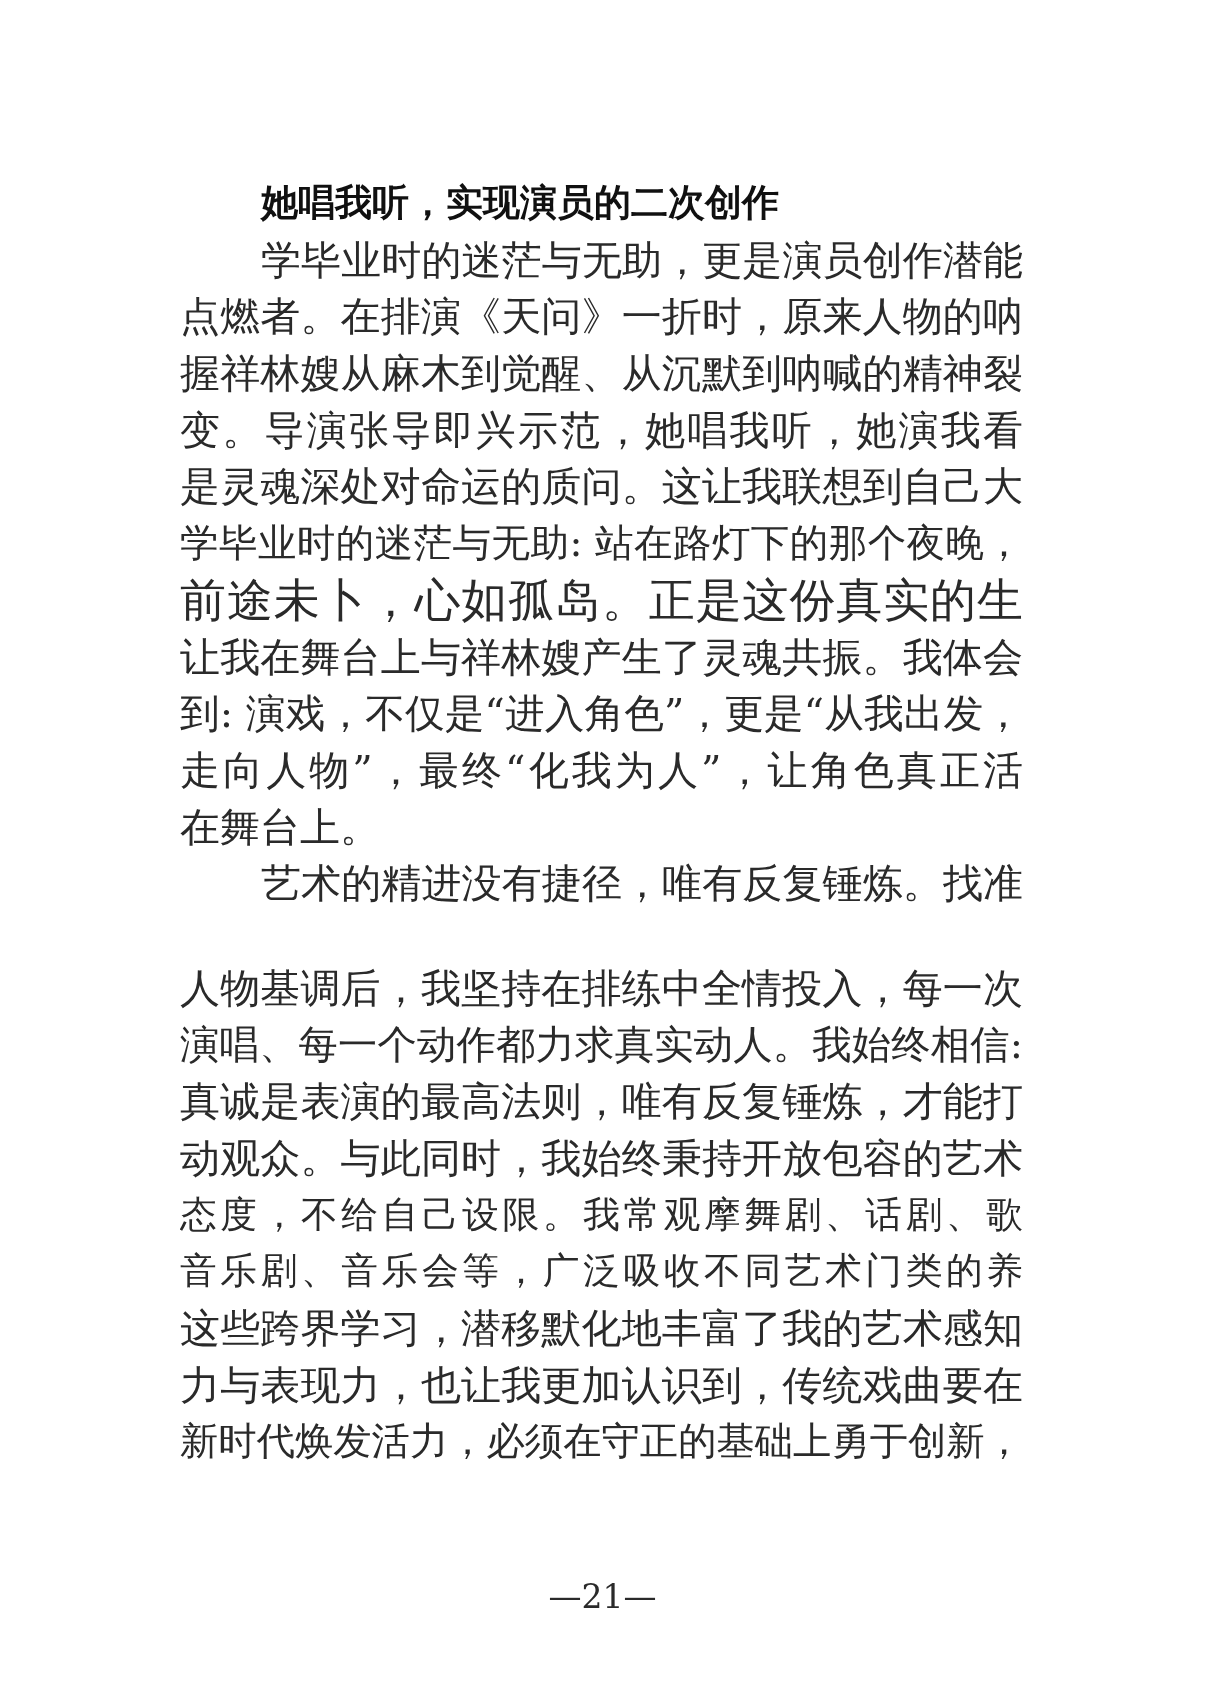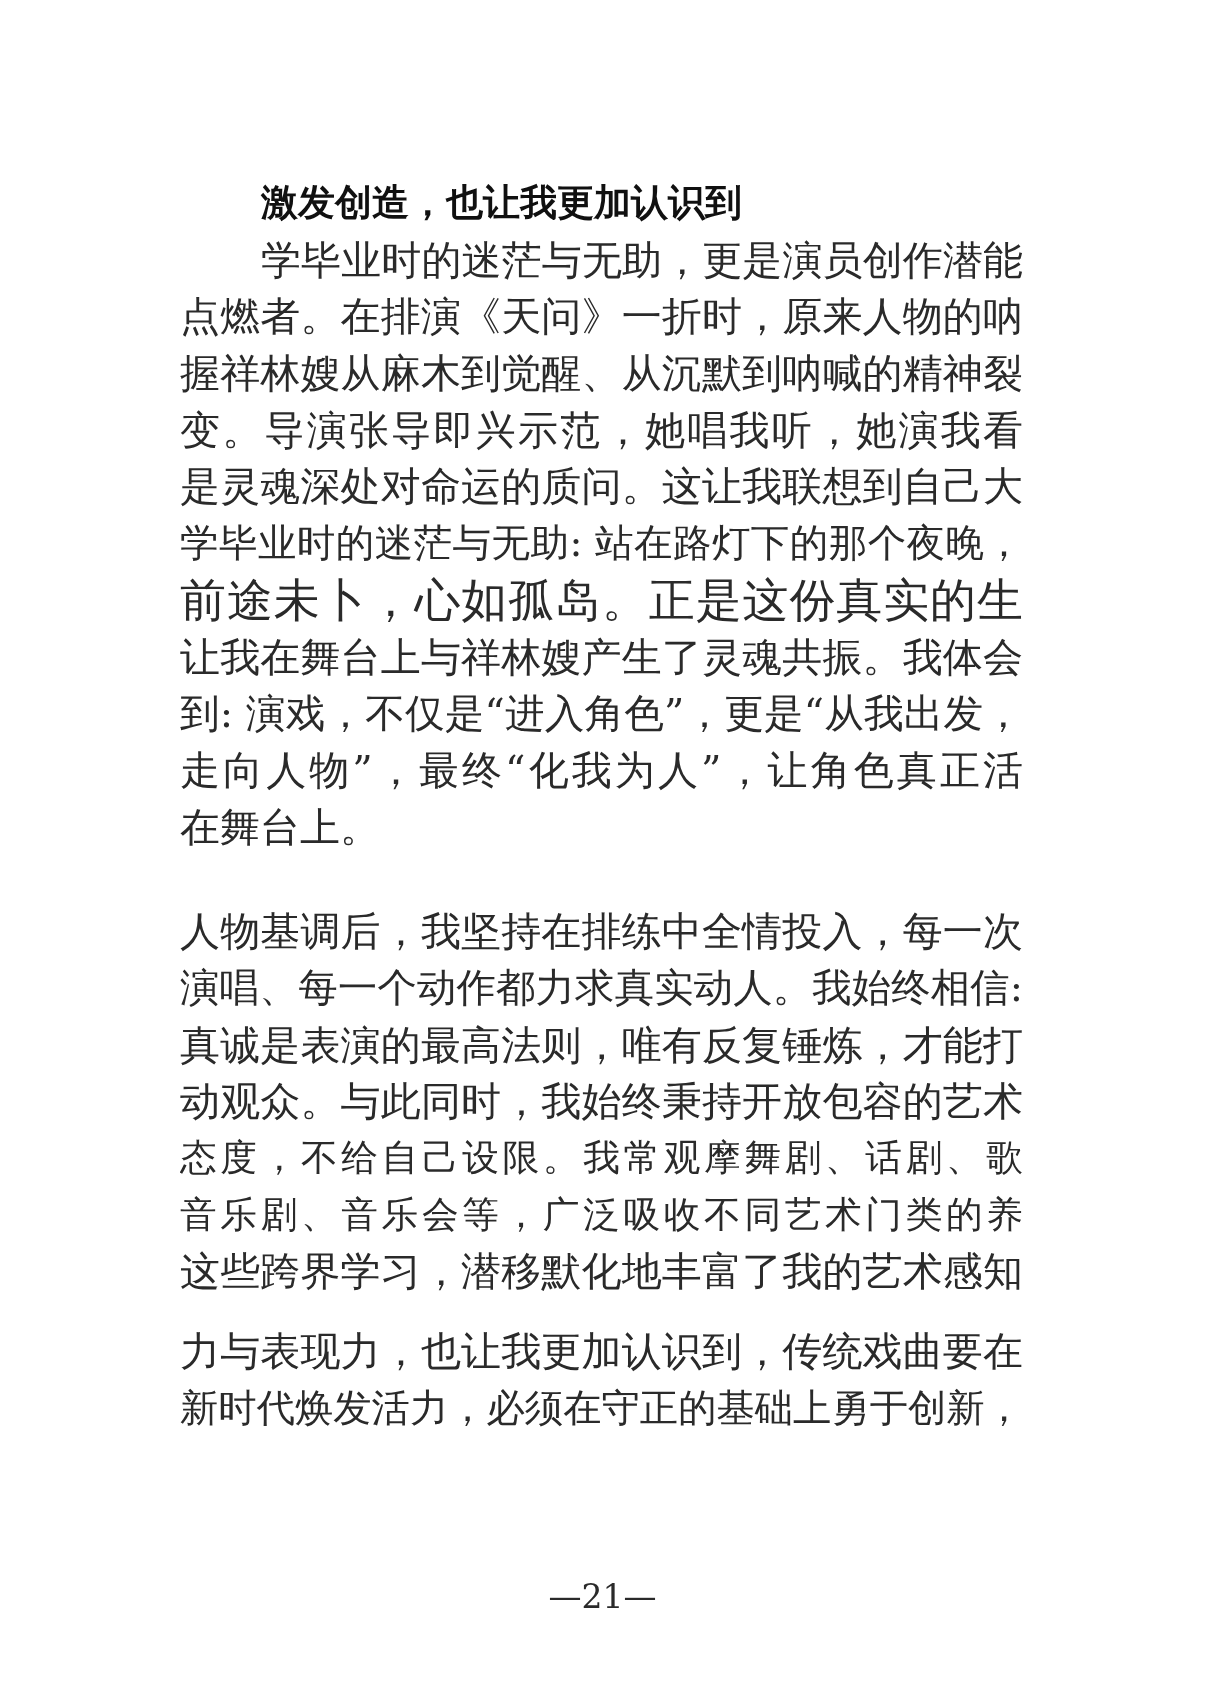--- a/index.html
+++ b/index.html
@@ -61,7 +61,7 @@
   <div class="text-block">
 
     <section>
-      <h2 class="heading">激发创造，也让我更加认识到</h2>
+      <h2 class="heading">她唱我听，实现演员的二次创作</h2>
       <div class="para">
           <div class="line indent" style="font-size: 40px;">学毕业时的迷茫与无助，更是演员创作潜能的</div>
           <div class="line" style="font-size: 40px;">点燃者。在排演《天问》一折时，原来人物的呐喊</div>

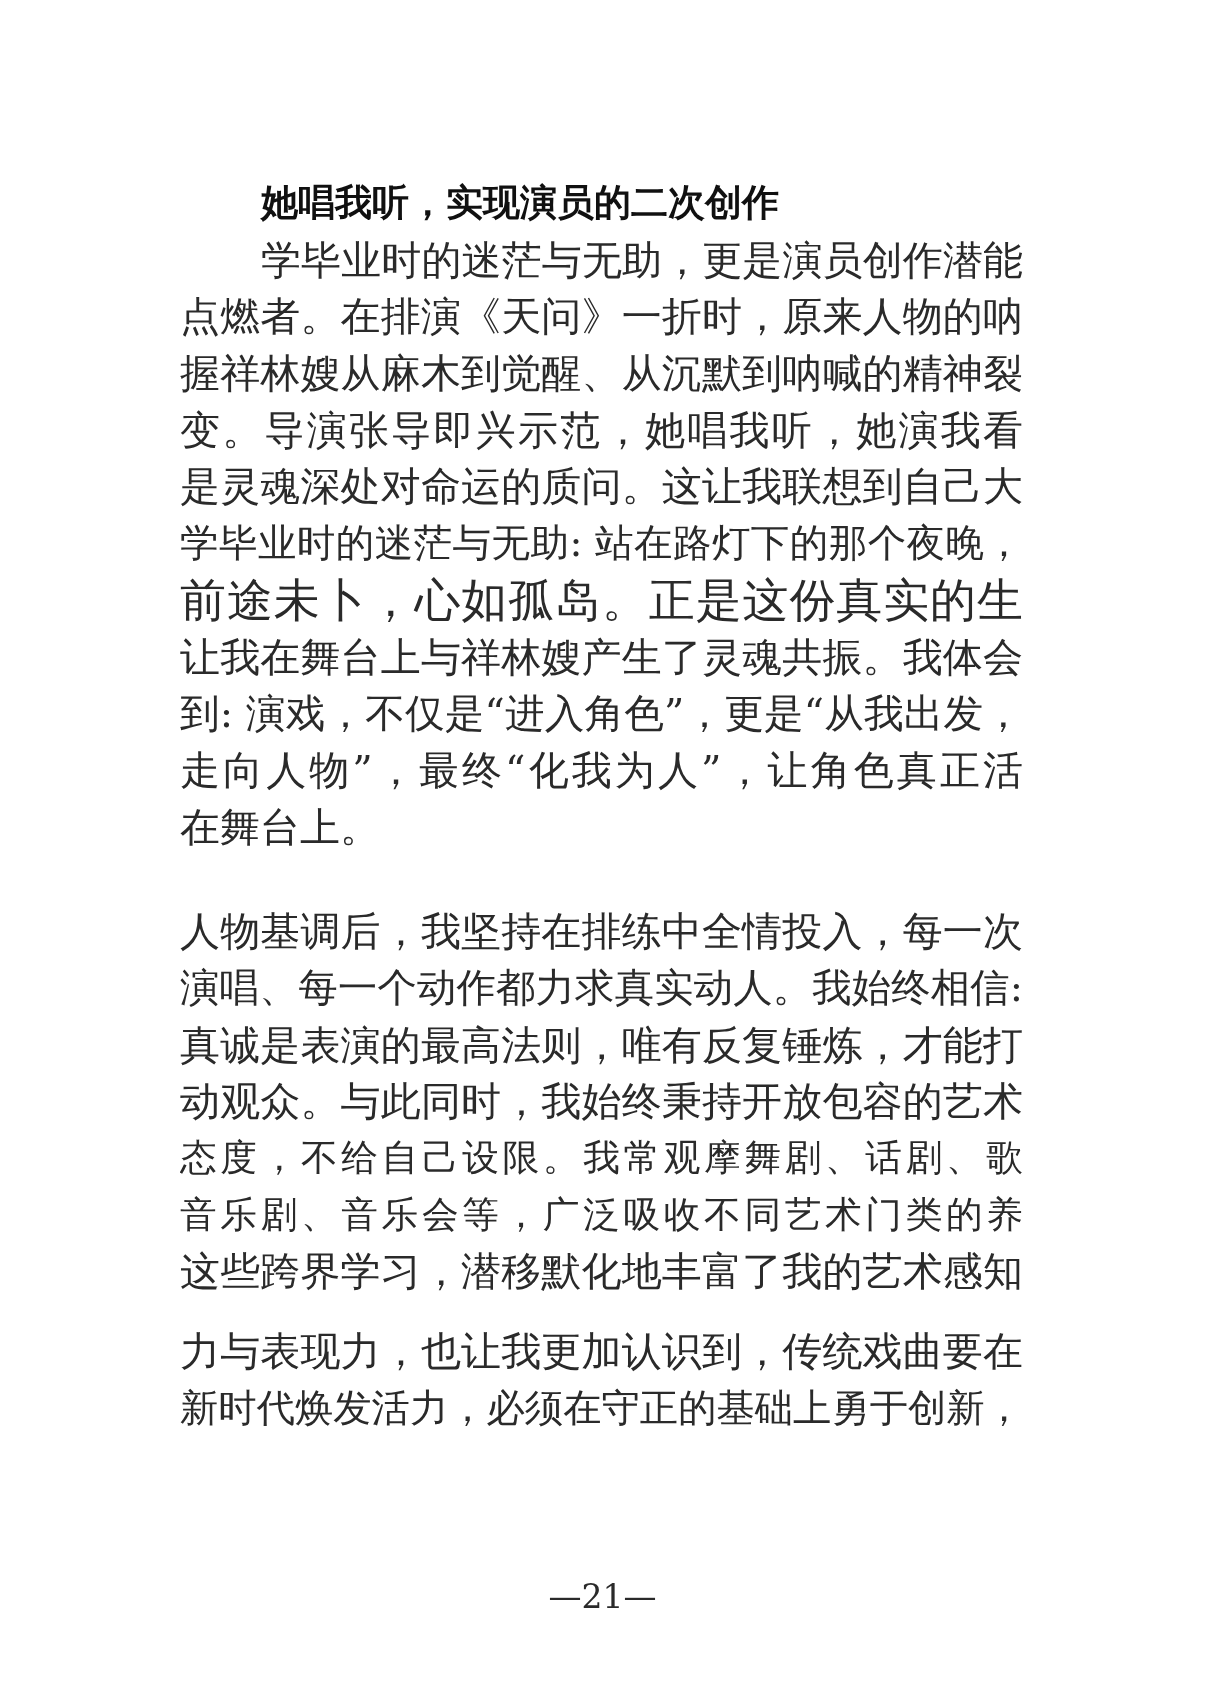--- a/index.html
+++ b/index.html
@@ -79,6 +79,7 @@
 
     <section>
       <div class="para">
+          <div class="line indent" style="font-size: 40px;">艺术的精进没有捷径，唯有反复锤炼。找准</div>
           <div class="line" style="font-size: 40px; margin-top: 48px;">人物基调后，我坚持在排练中全情投入，每一次</div>
           <div class="line" style="font-size: 39.3px;">演唱、每一个动作都力求真实动人。我始终相信:</div>
           <div class="line" style="font-size: 40px;">真诚是表演的最高法则，唯有反复锤炼，才能打</div>

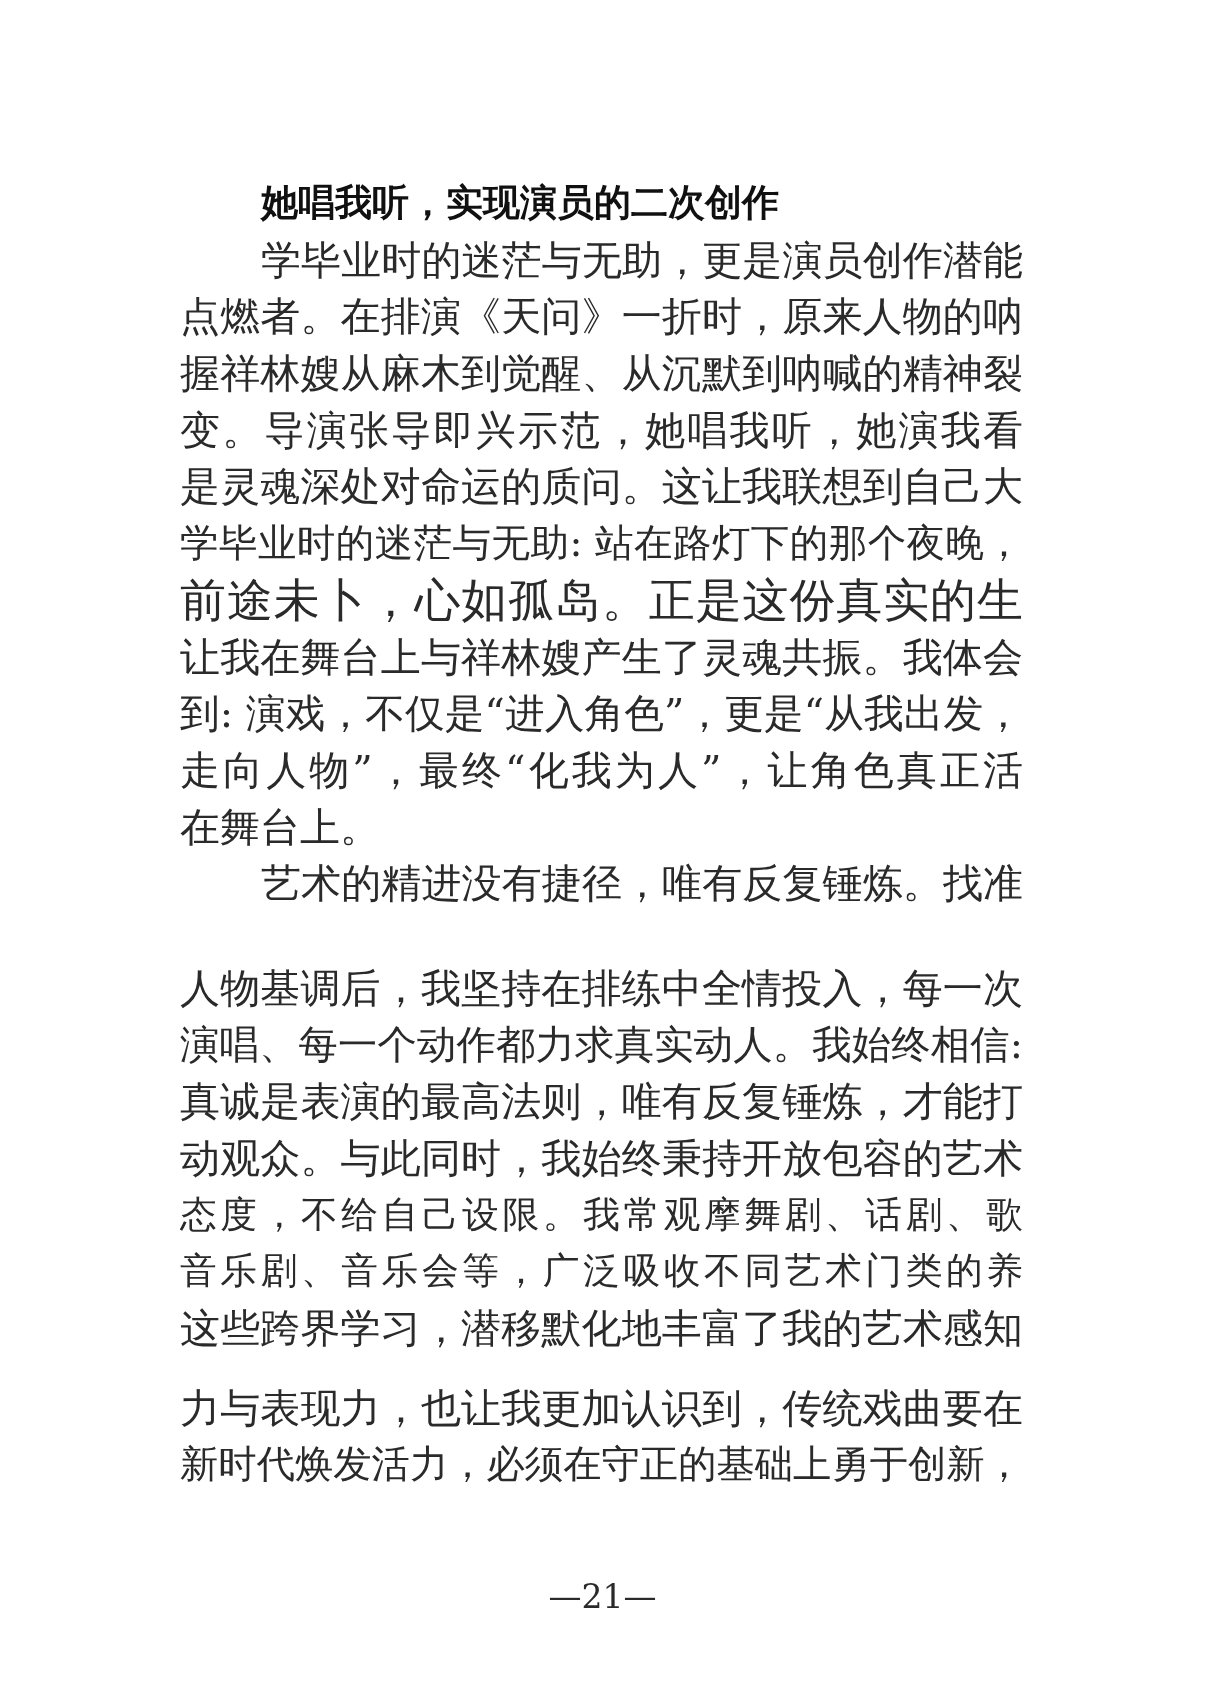--- a/index.html
+++ b/index.html
@@ -87,7 +87,7 @@
           <div class="line" style="font-size: 36.7px;">态度，不给自己设限。我常观摩舞剧、话剧、歌剧、</div>
           <div class="line" style="font-size: 36.7px;">音乐剧、音乐会等，广泛吸收不同艺术门类的养分。</div>
           <div class="line" style="font-size: 40px;">这些跨界学习，潜移默化地丰富了我的艺术感知</div>
-          <div class="line" style="font-size: 40px; margin-top: 23px;">力与表现力，也让我更加认识到，传统戏曲要在</div>
+          <div class="line" style="font-size: 40px;">力与表现力，也让我更加认识到，传统戏曲要在</div>
           <div class="line" style="font-size: 38.3px;">新时代焕发活力，必须在守正的基础上勇于创新，</div>
         </div>
     </section>

